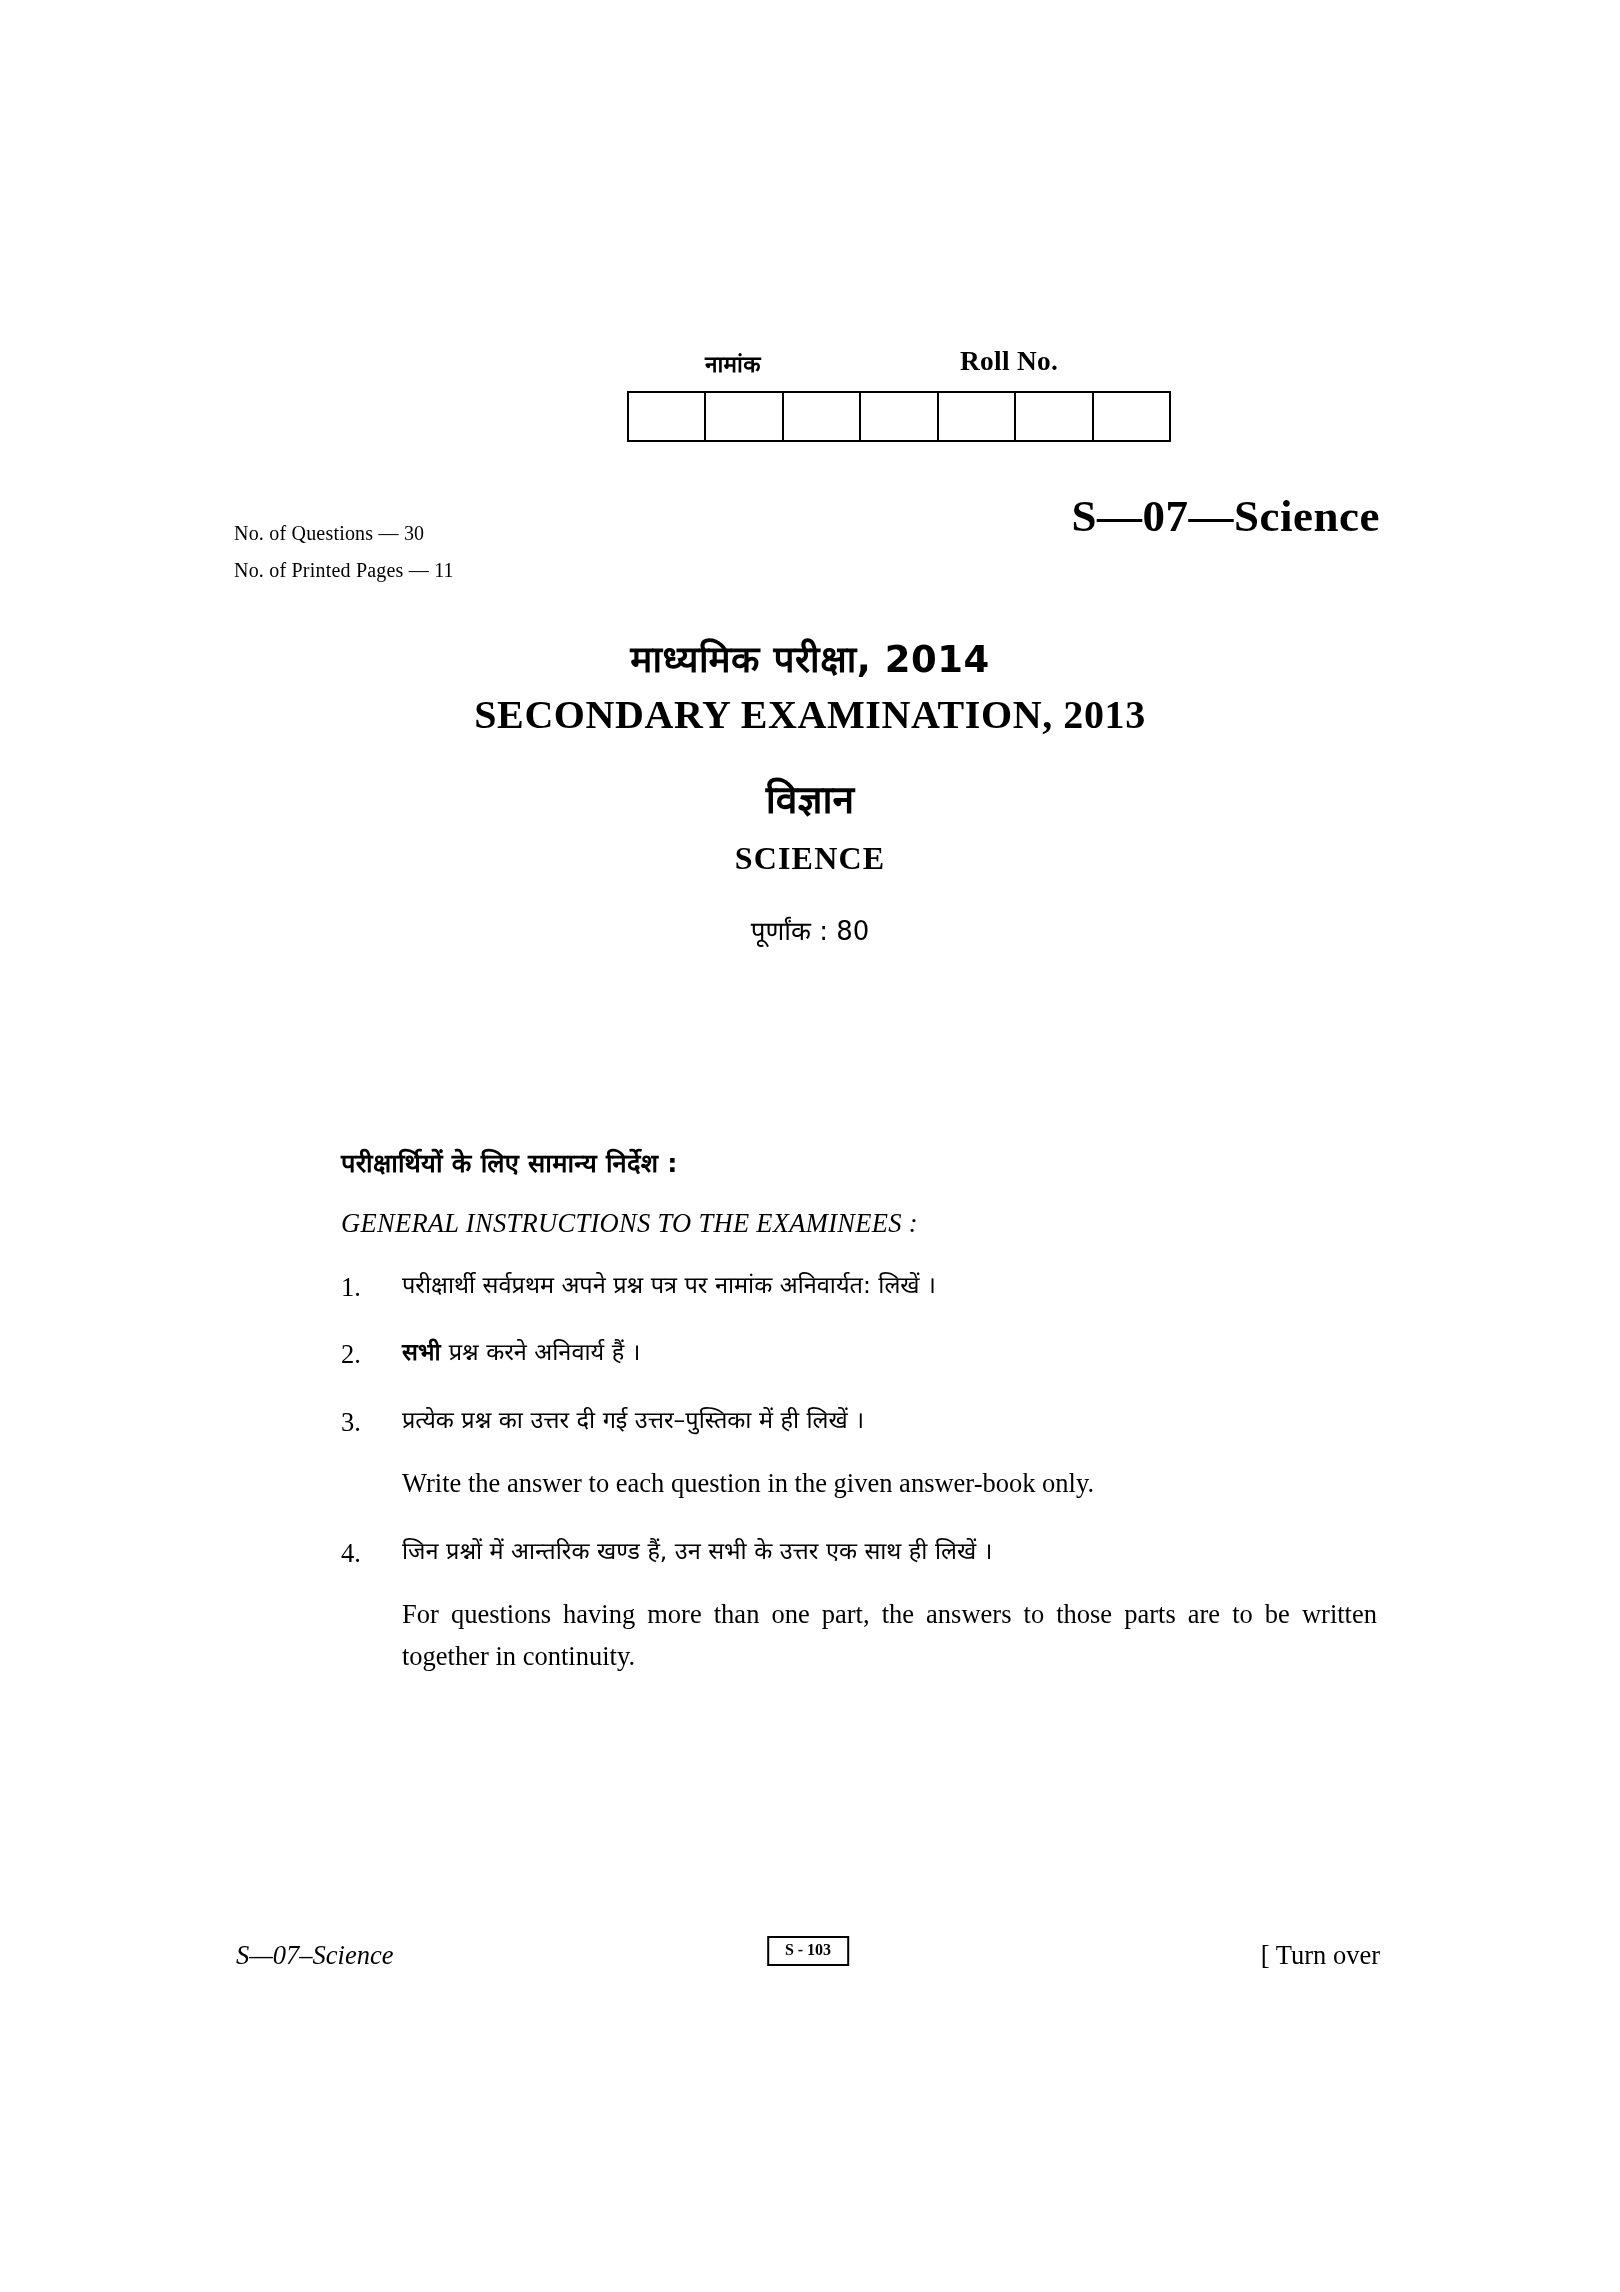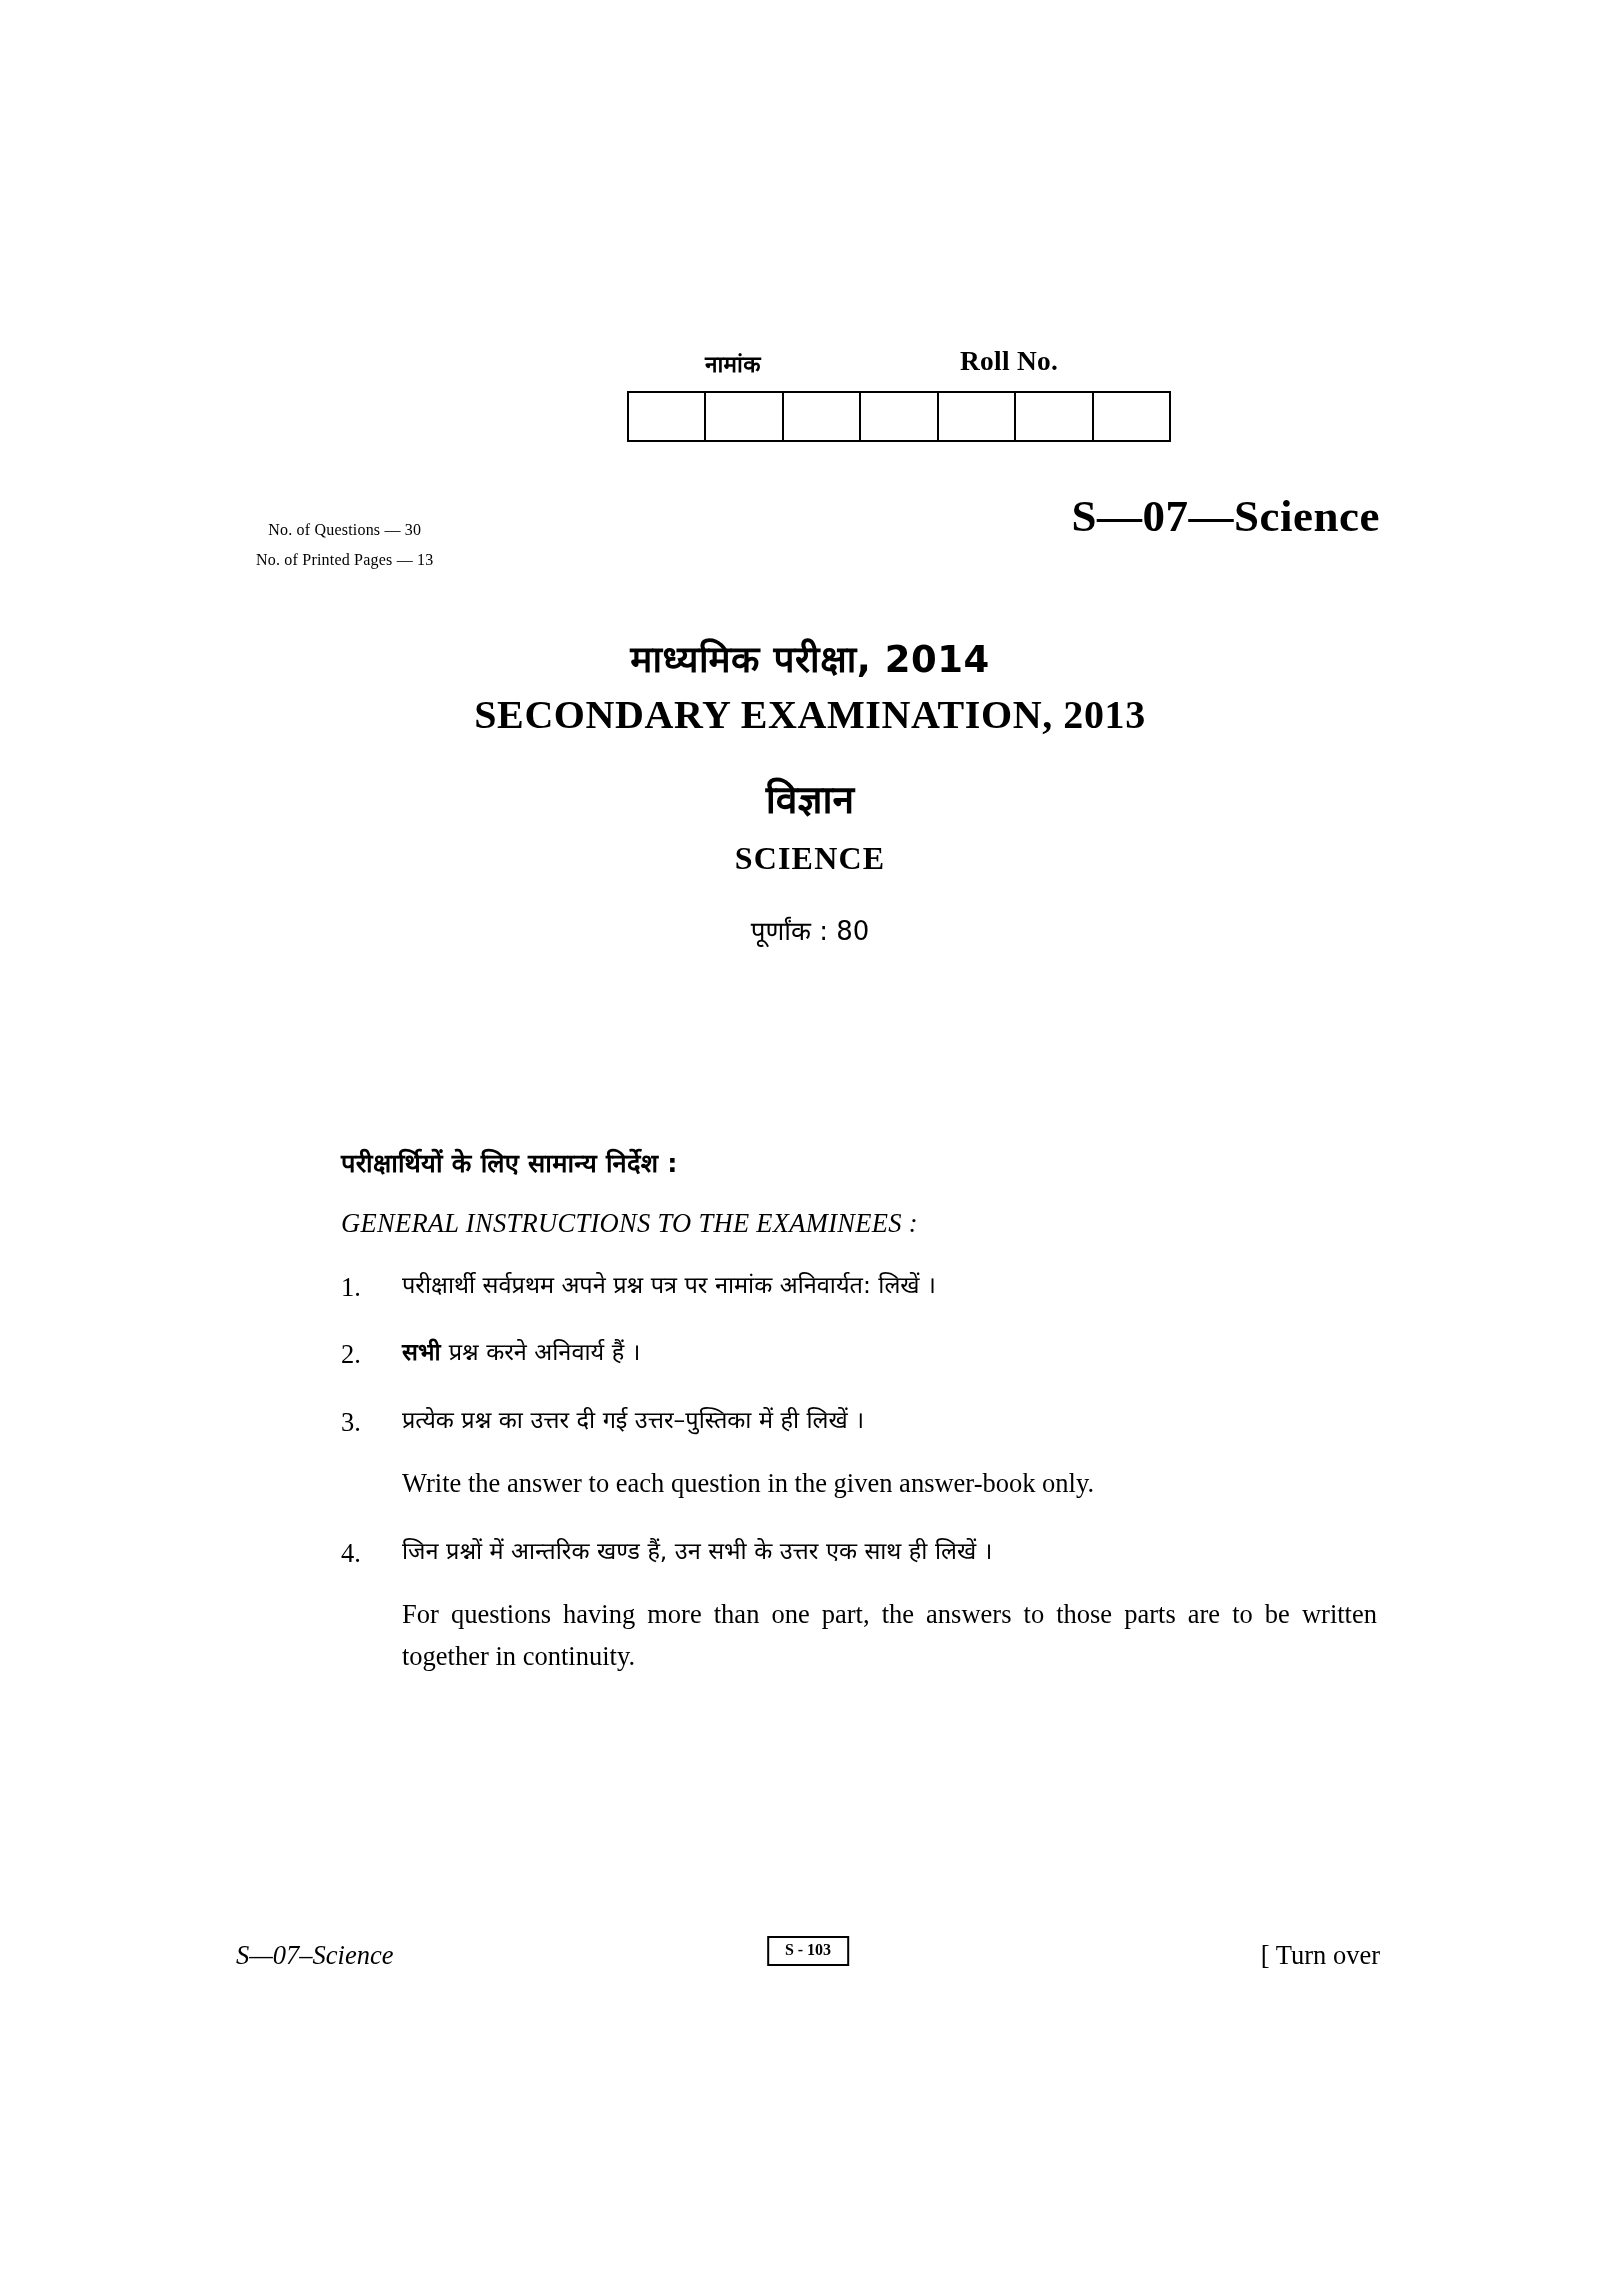--- a/index.html
+++ b/index.html
@@ -72,12 +72,11 @@
   
   .meta-block {
     position: absolute;
-    left: 256px;
+    left: 234px;
     top: 515px;
-    font-size: 16px;
+    font-size: 20px;
     line-height: 1.85;
     letter-spacing: 0.2px;
-    text-align: center;
   }
   .meta-line { white-space: nowrap; }
 

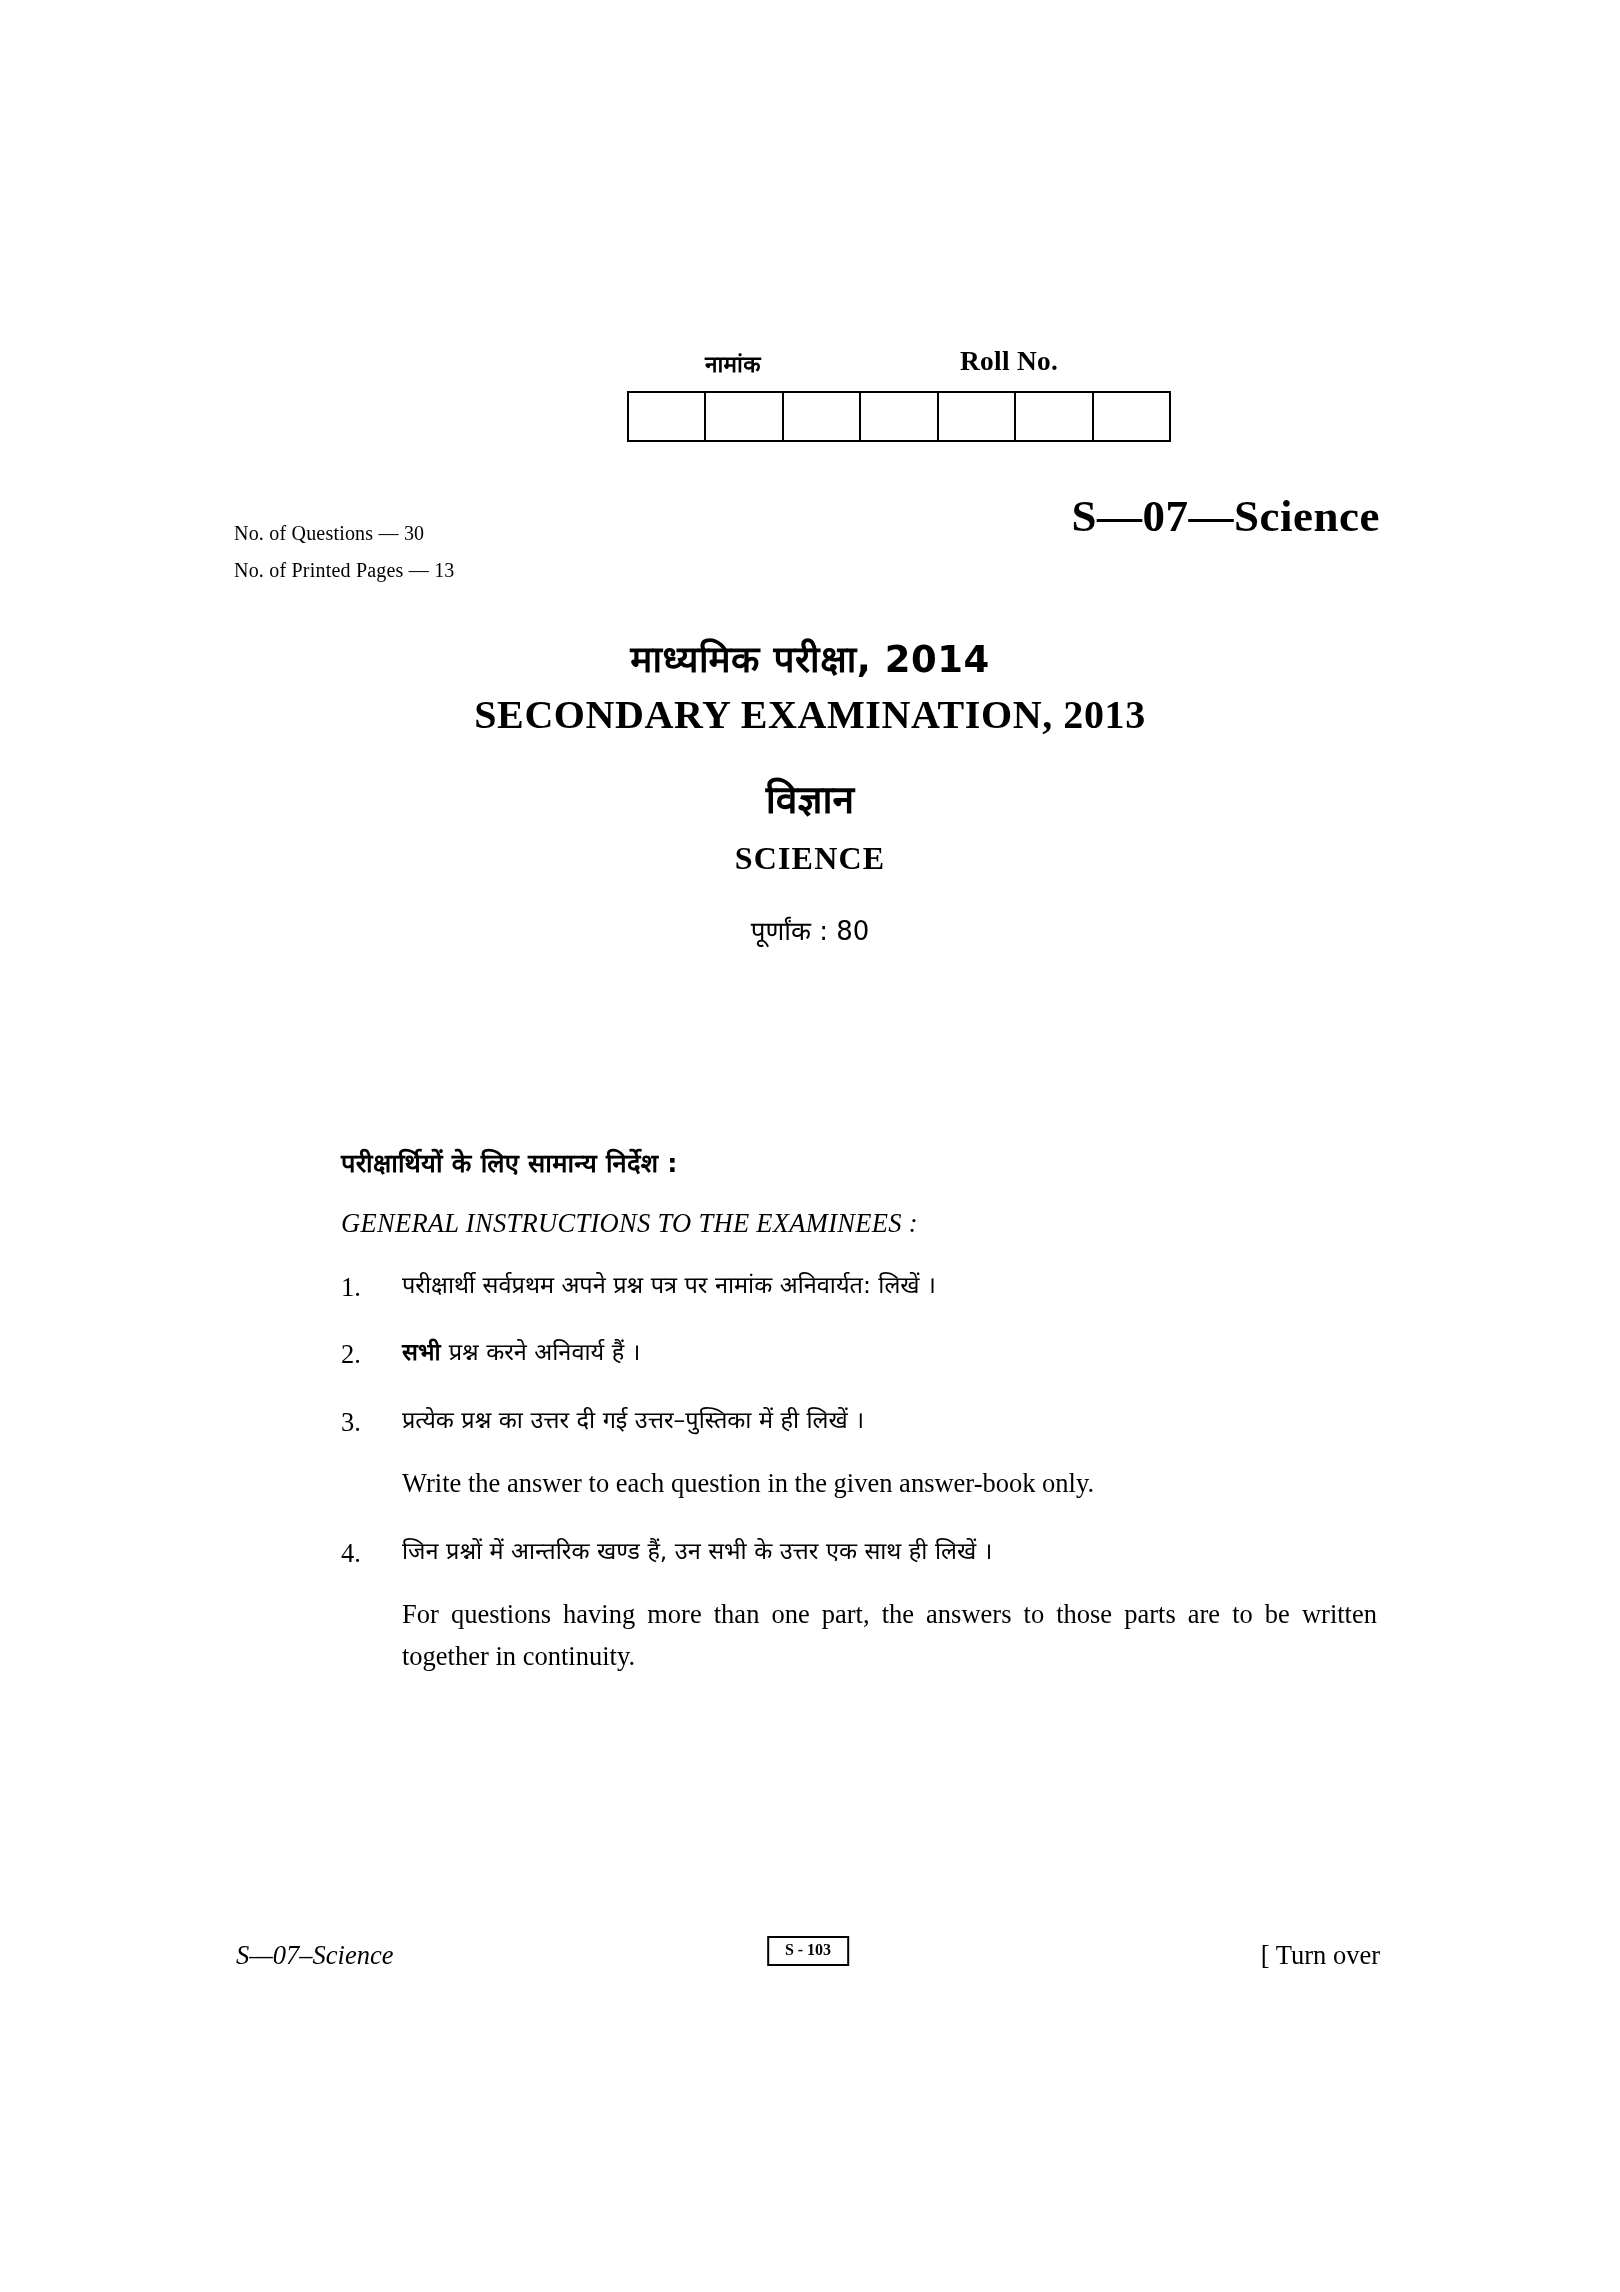--- a/index.html
+++ b/index.html
@@ -277,7 +277,7 @@
 
   <div class="meta-block">
     <div class="meta-line">No. of Questions — 30</div>
-    <div class="meta-line">No. of Printed Pages — 13</div>
+    <div class="meta-line">No. of Printed Pages — 11</div>
   </div>
 
   <div class="paper-code">S—07—Science</div>

